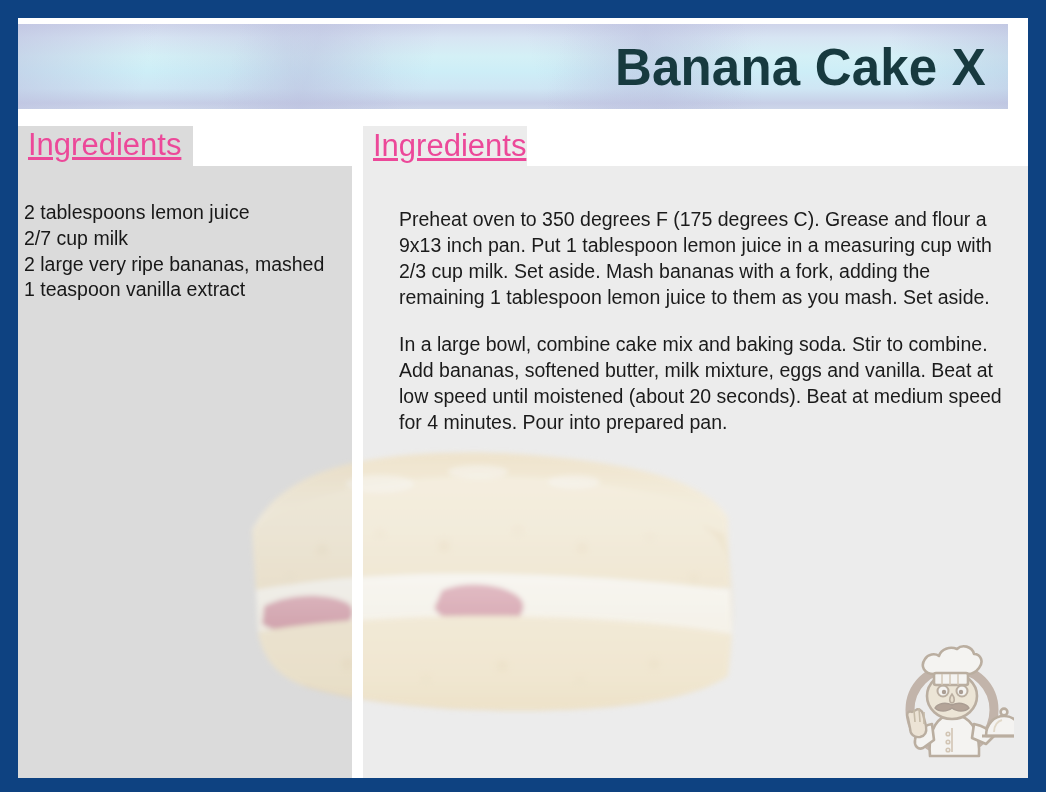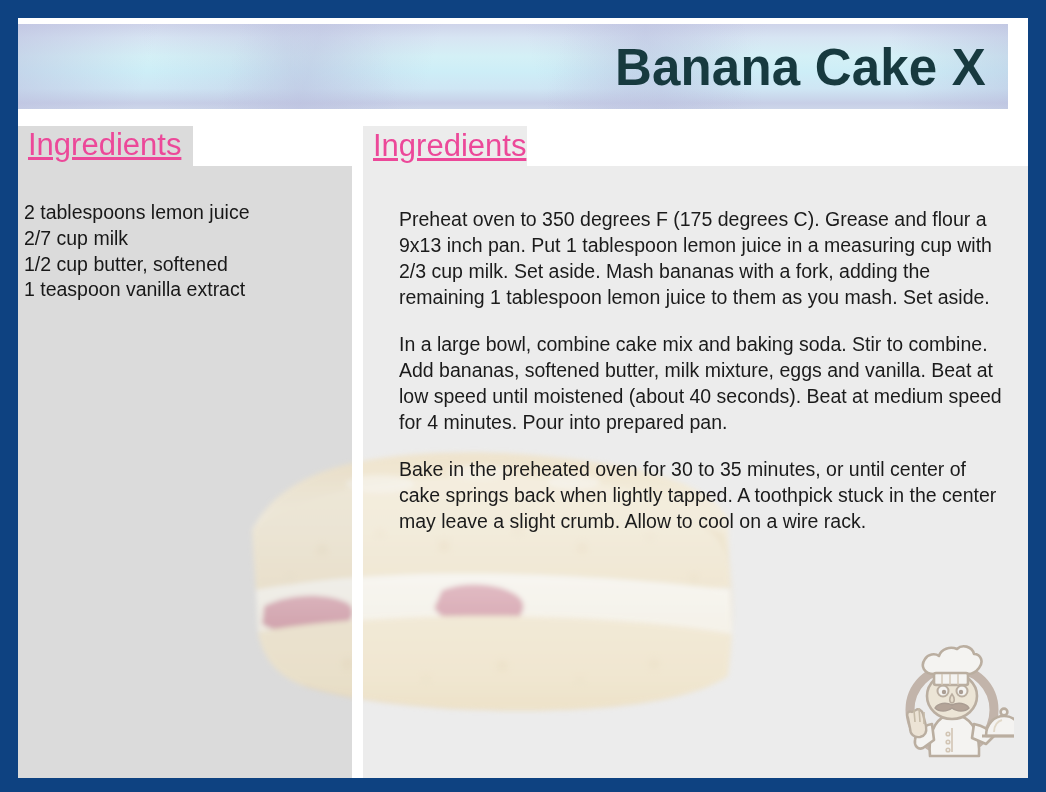--- a/index.html
+++ b/index.html
@@ -298,6 +298,7 @@
     <div id="ingredients-list">
         <div class="ing-line">2 tablespoons lemon juice</div>
         <div class="ing-line">2/7 cup milk</div>
+        <div class="ing-line">2 large very ripe bananas, mashed</div>
         <div class="ing-line">1/2 cup butter, softened</div>
         <div class="ing-line">1 teaspoon vanilla extract</div>
       </div>

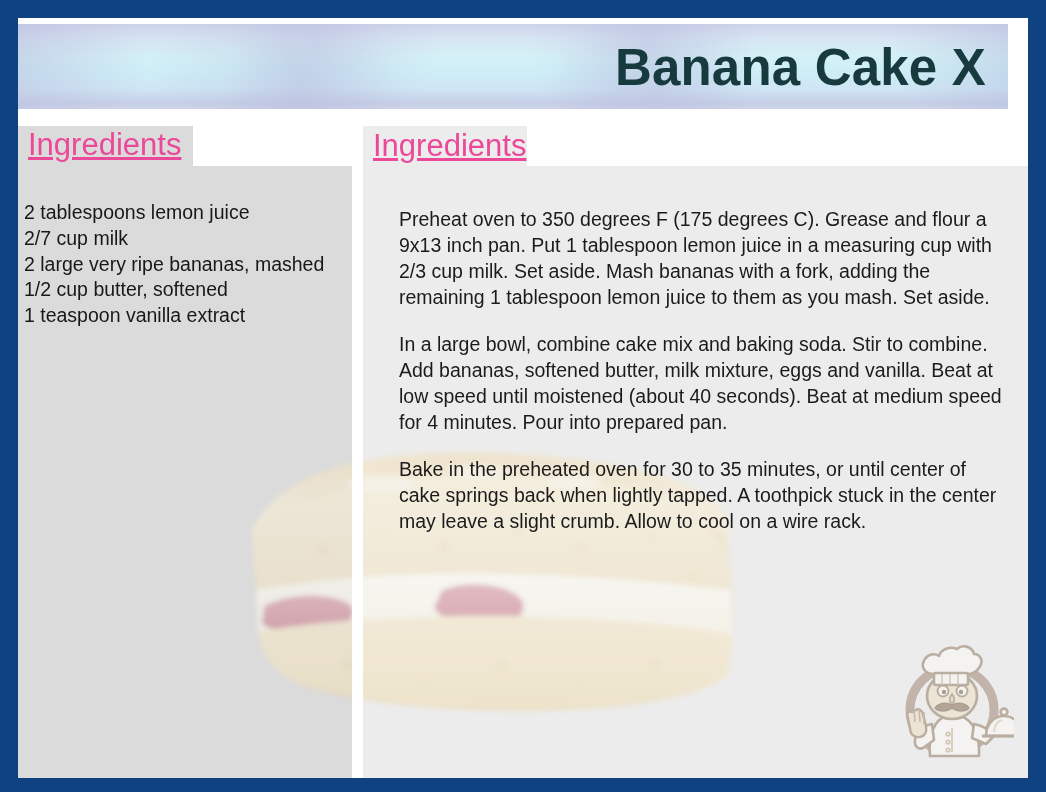--- a/index.html
+++ b/index.html
@@ -299,7 +299,6 @@
         <div class="ing-line">2 tablespoons lemon juice</div>
         <div class="ing-line">2/7 cup milk</div>
         <div class="ing-line">2 large very ripe bananas, mashed</div>
-        <div class="ing-line">1/2 cup butter, softened</div>
         <div class="ing-line">1 teaspoon vanilla extract</div>
       </div>
 

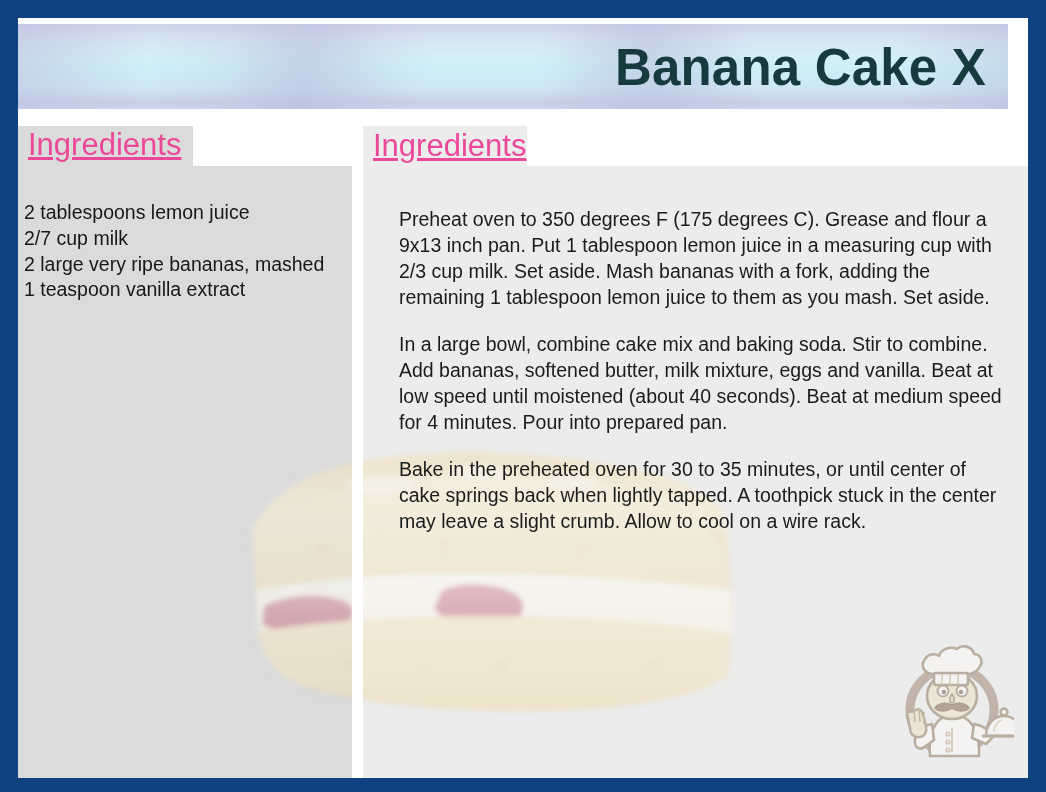--- a/index.html
+++ b/index.html
@@ -205,7 +205,7 @@
 
       <div id="directions-body">
           <p>Preheat oven to 350 degrees F (175 degrees C). Grease and flour a 9x13 inch pan. Put 1 tablespoon lemon juice in a measuring cup with 2/3 cup milk. Set aside. Mash bananas with a fork, adding the remaining 1 tablespoon lemon juice to them as you mash. Set aside.</p>
-          <p>In a large bowl, combine cake mix and baking soda. Stir to combine. Add bananas, softened butter, milk mixture, eggs and vanilla. Beat at low speed until moistened (about 40 seconds). Beat at medium speed for 4 minutes. Pour into prepared pan.</p>
+          <p>In a large bowl, combine cake mix and baking soda. Stir to combine. Add bananas, softened butter, milk mixture, eggs and vanilla. Beat at low speed until moistened (about 20 seconds). Beat at medium speed for 4 minutes. Pour into prepared pan.</p>
           <p>Bake in the preheated oven for 30 to 35 minutes, or until center of cake springs back when lightly tapped. A toothpick stuck in the center may leave a slight crumb. Allow to cool on a wire rack.</p>
         </div>
     </div>

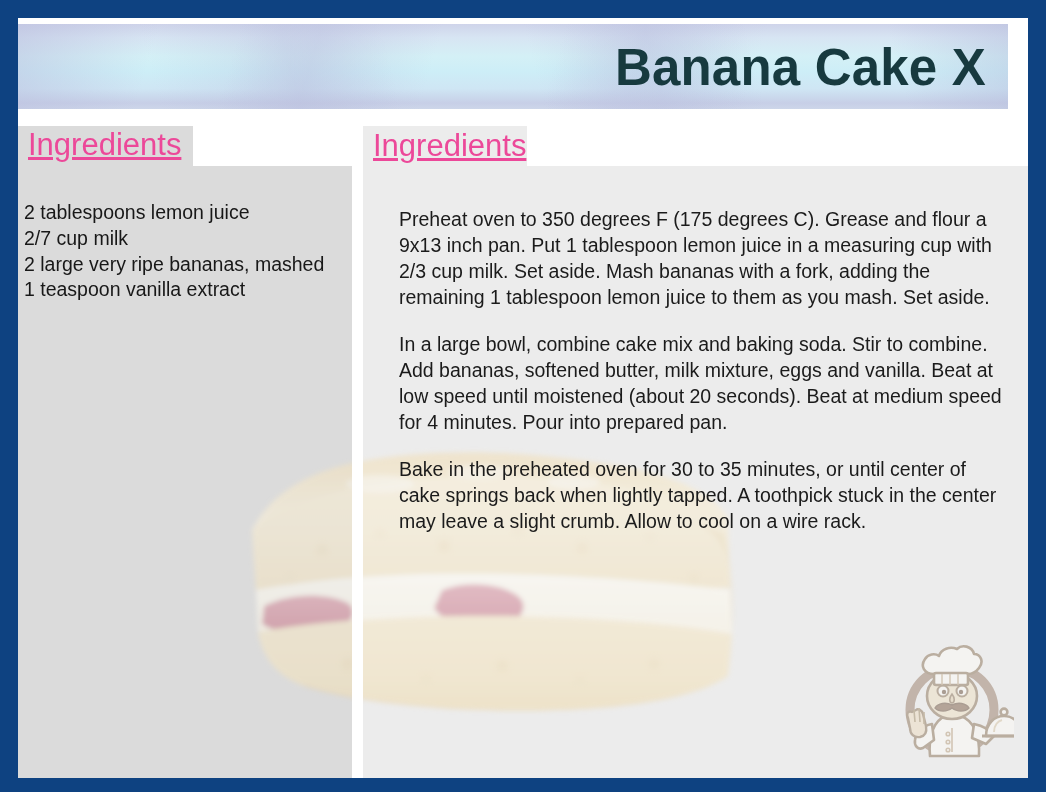--- a/index.html
+++ b/index.html
@@ -206,7 +206,6 @@
       <div id="directions-body">
           <p>Preheat oven to 350 degrees F (175 degrees C). Grease and flour a 9x13 inch pan. Put 1 tablespoon lemon juice in a measuring cup with 2/3 cup milk. Set aside. Mash bananas with a fork, adding the remaining 1 tablespoon lemon juice to them as you mash. Set aside.</p>
           <p>In a large bowl, combine cake mix and baking soda. Stir to combine. Add bananas, softened butter, milk mixture, eggs and vanilla. Beat at low speed until moistened (about 20 seconds). Beat at medium speed for 4 minutes. Pour into prepared pan.</p>
-          <p>Bake in the preheated oven for 30 to 35 minutes, or until center of cake springs back when lightly tapped. A toothpick stuck in the center may leave a slight crumb. Allow to cool on a wire rack.</p>
         </div>
     </div>
 

